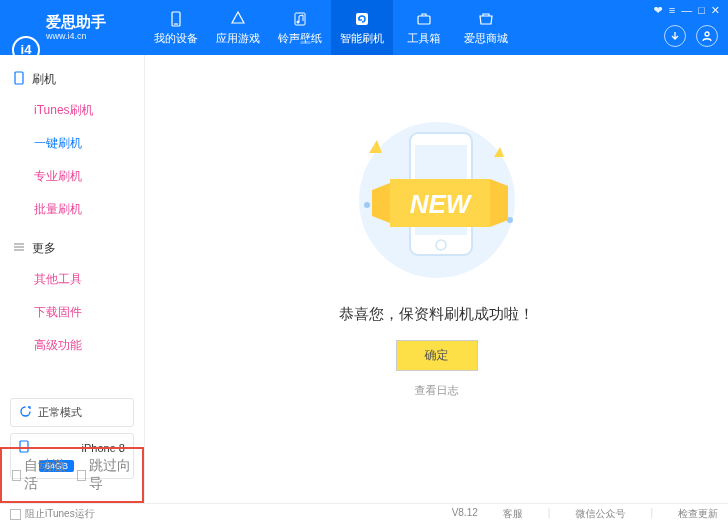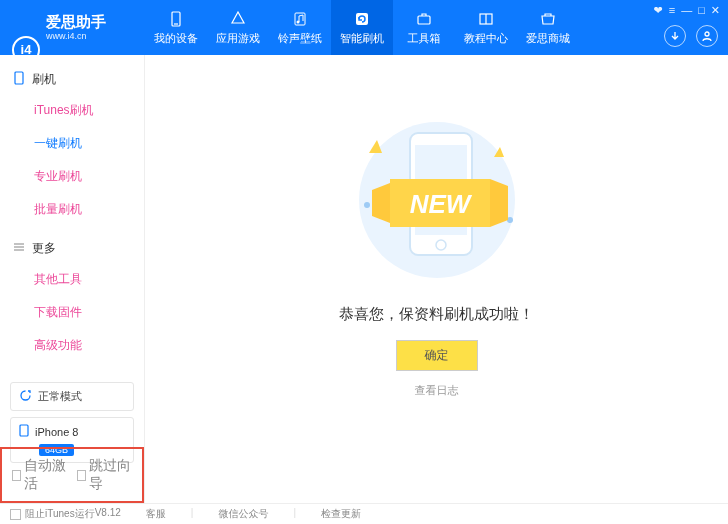--- a/index.html
+++ b/index.html
@@ -108,15 +108,6 @@
           </svg>
         </div>
         <span>工具箱</span>
-      </div>
-    <div class="nav-item">
-        <div class="nav-icon">
-          <svg width="16" height="16" viewBox="0 0 16 16" fill="none" stroke="#fff" stroke-width="1.2">
-            <rect x="2" y="3" width="12" height="10"></rect>
-            <line x1="8" y1="3" x2="8" y2="13"></line>
-          </svg>
-        </div>
-        <span>教程中心</span>
       </div>
     <div class="nav-item">
         <div class="nav-icon">

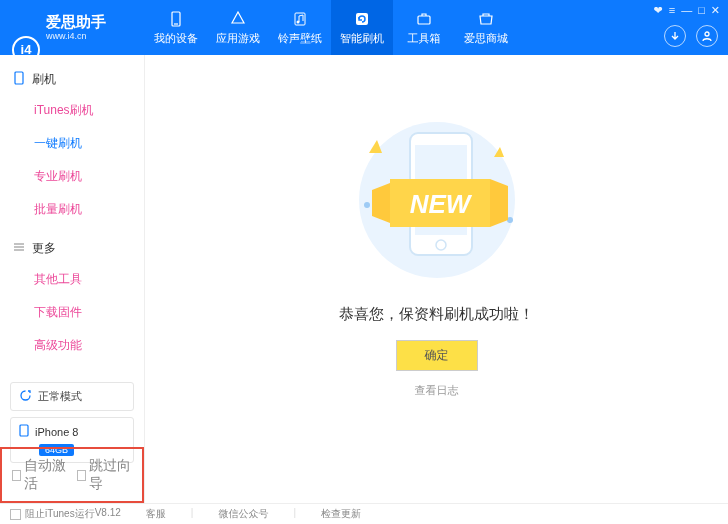--- a/index.html
+++ b/index.html
@@ -177,7 +177,7 @@
       </div>
     </div>
 
-    <div style="position:absolute; bottom:40px; left:0; right:0;">
+    <div style="position:absolute; bottom:24px; left:0; right:0;">
       <div class="mode-box">
         <span class="icon"><svg width="13" height="13" viewBox="0 0 13 13" fill="none" stroke="#0d7aff" stroke-width="1.3">
               <path d="M11 6.5 A4.5 4.5 0 1 1 6.5 2"></path>

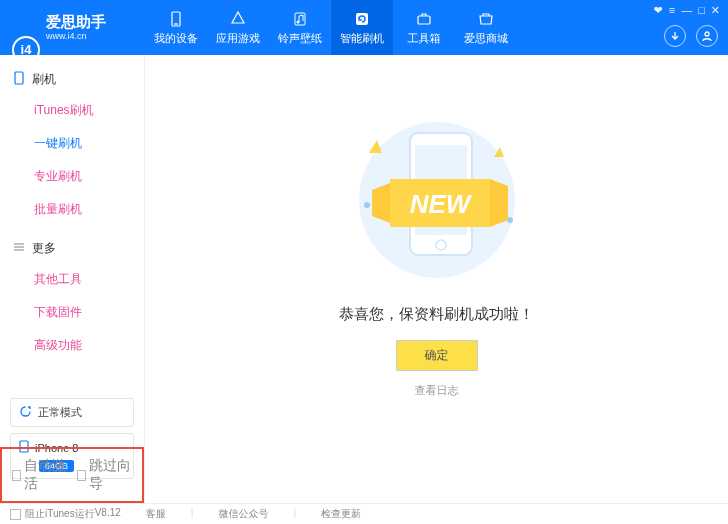--- a/index.html
+++ b/index.html
@@ -33,7 +33,7 @@
     .mode-box { margin: 8px 10px 0; border: 1px solid #e5e5e5; border-radius: 3px; padding: 6px 8px; display: flex; align-items: center; font-size: 11px; color: #444; }
     .mode-box .icon { color: #0d7aff; margin-right: 6px; }
     .device-box { margin: 6px 10px 0; border: 1px solid #e5e5e5; border-radius: 3px; padding: 6px 8px; font-size: 11px; }
-    .device-box .row1 { display: flex; align-items: center; color: #333; margin-bottom: 4px; }
+    .device-box .row1 { display: flex; align-items: center; color: #333; margin-bottom: 4px; justify-content: space-between; }
     .device-box .row1 .icon { color: #0d7aff; margin-right: 6px; }
     .badge { background: #0d7aff; color: #fff; font-size: 9px; padding: 1px 6px; border-radius: 2px; margin-left: 20px; display: inline-block; }
     

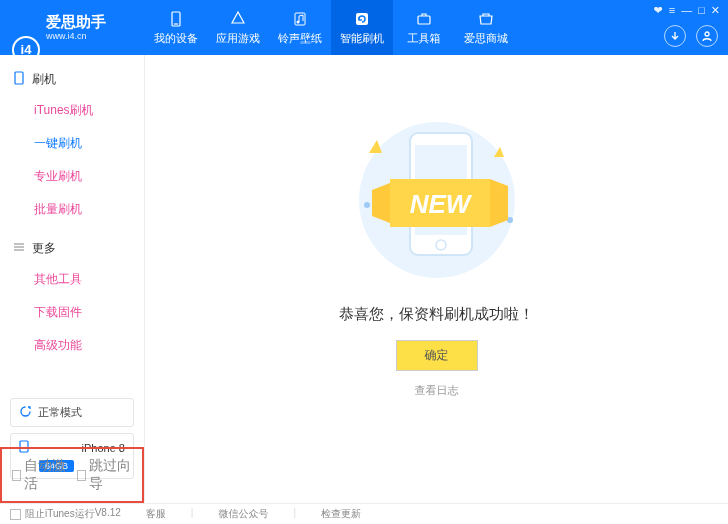--- a/index.html
+++ b/index.html
@@ -47,7 +47,7 @@
     .confirm-btn { margin-top: 16px; padding: 6px 28px; border: 1px solid #ccc; background: #fde047; font-size: 12px; cursor: pointer; color: #555; }
     .log-link { margin-top: 12px; font-size: 11px; color: #999; cursor: pointer; }
     
-    .footer { height: 21px; border-top: 1px solid #eee; display: flex; align-items: center; font-size: 10px; color: #888; padding: 0 10px; justify-content: flex-start; }
+    .footer { height: 21px; border-top: 1px solid #eee; display: flex; align-items: center; font-size: 10px; color: #888; padding: 0 10px; justify-content: space-between; }
     .footer-left { display: flex; align-items: center; gap: 4px; }
     .footer-right { display: flex; gap: 25px; }
   </style>

